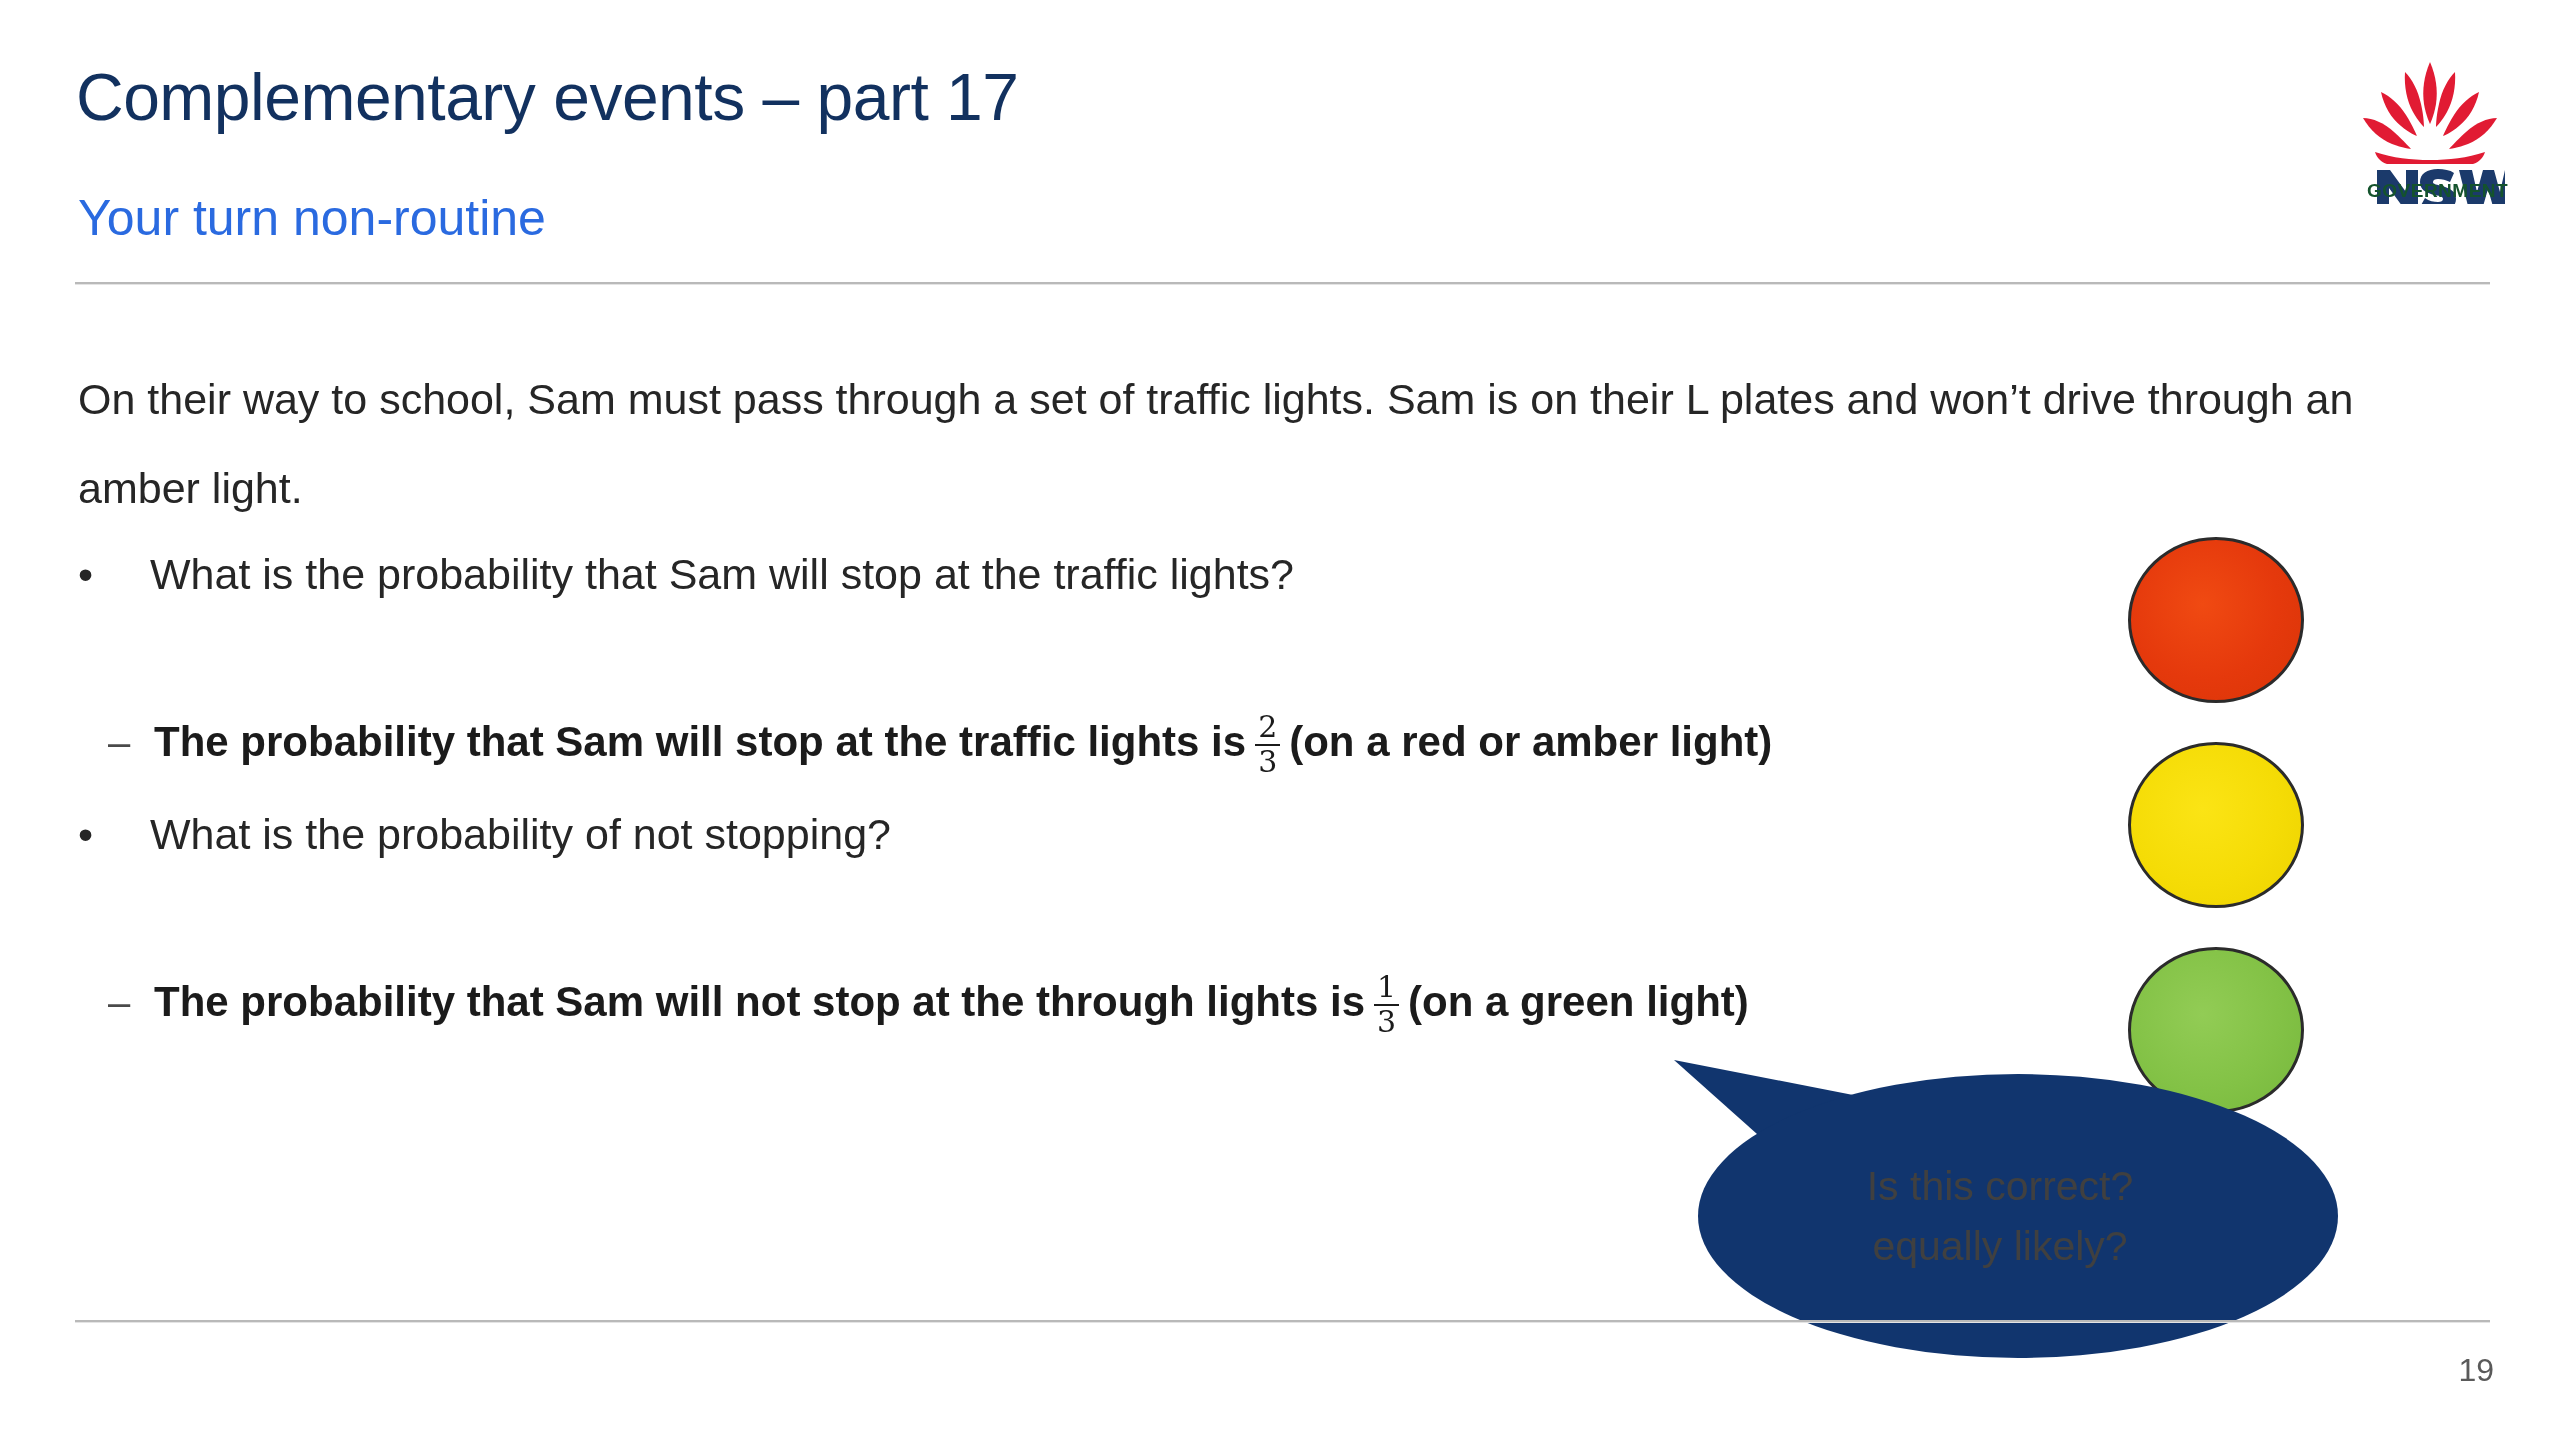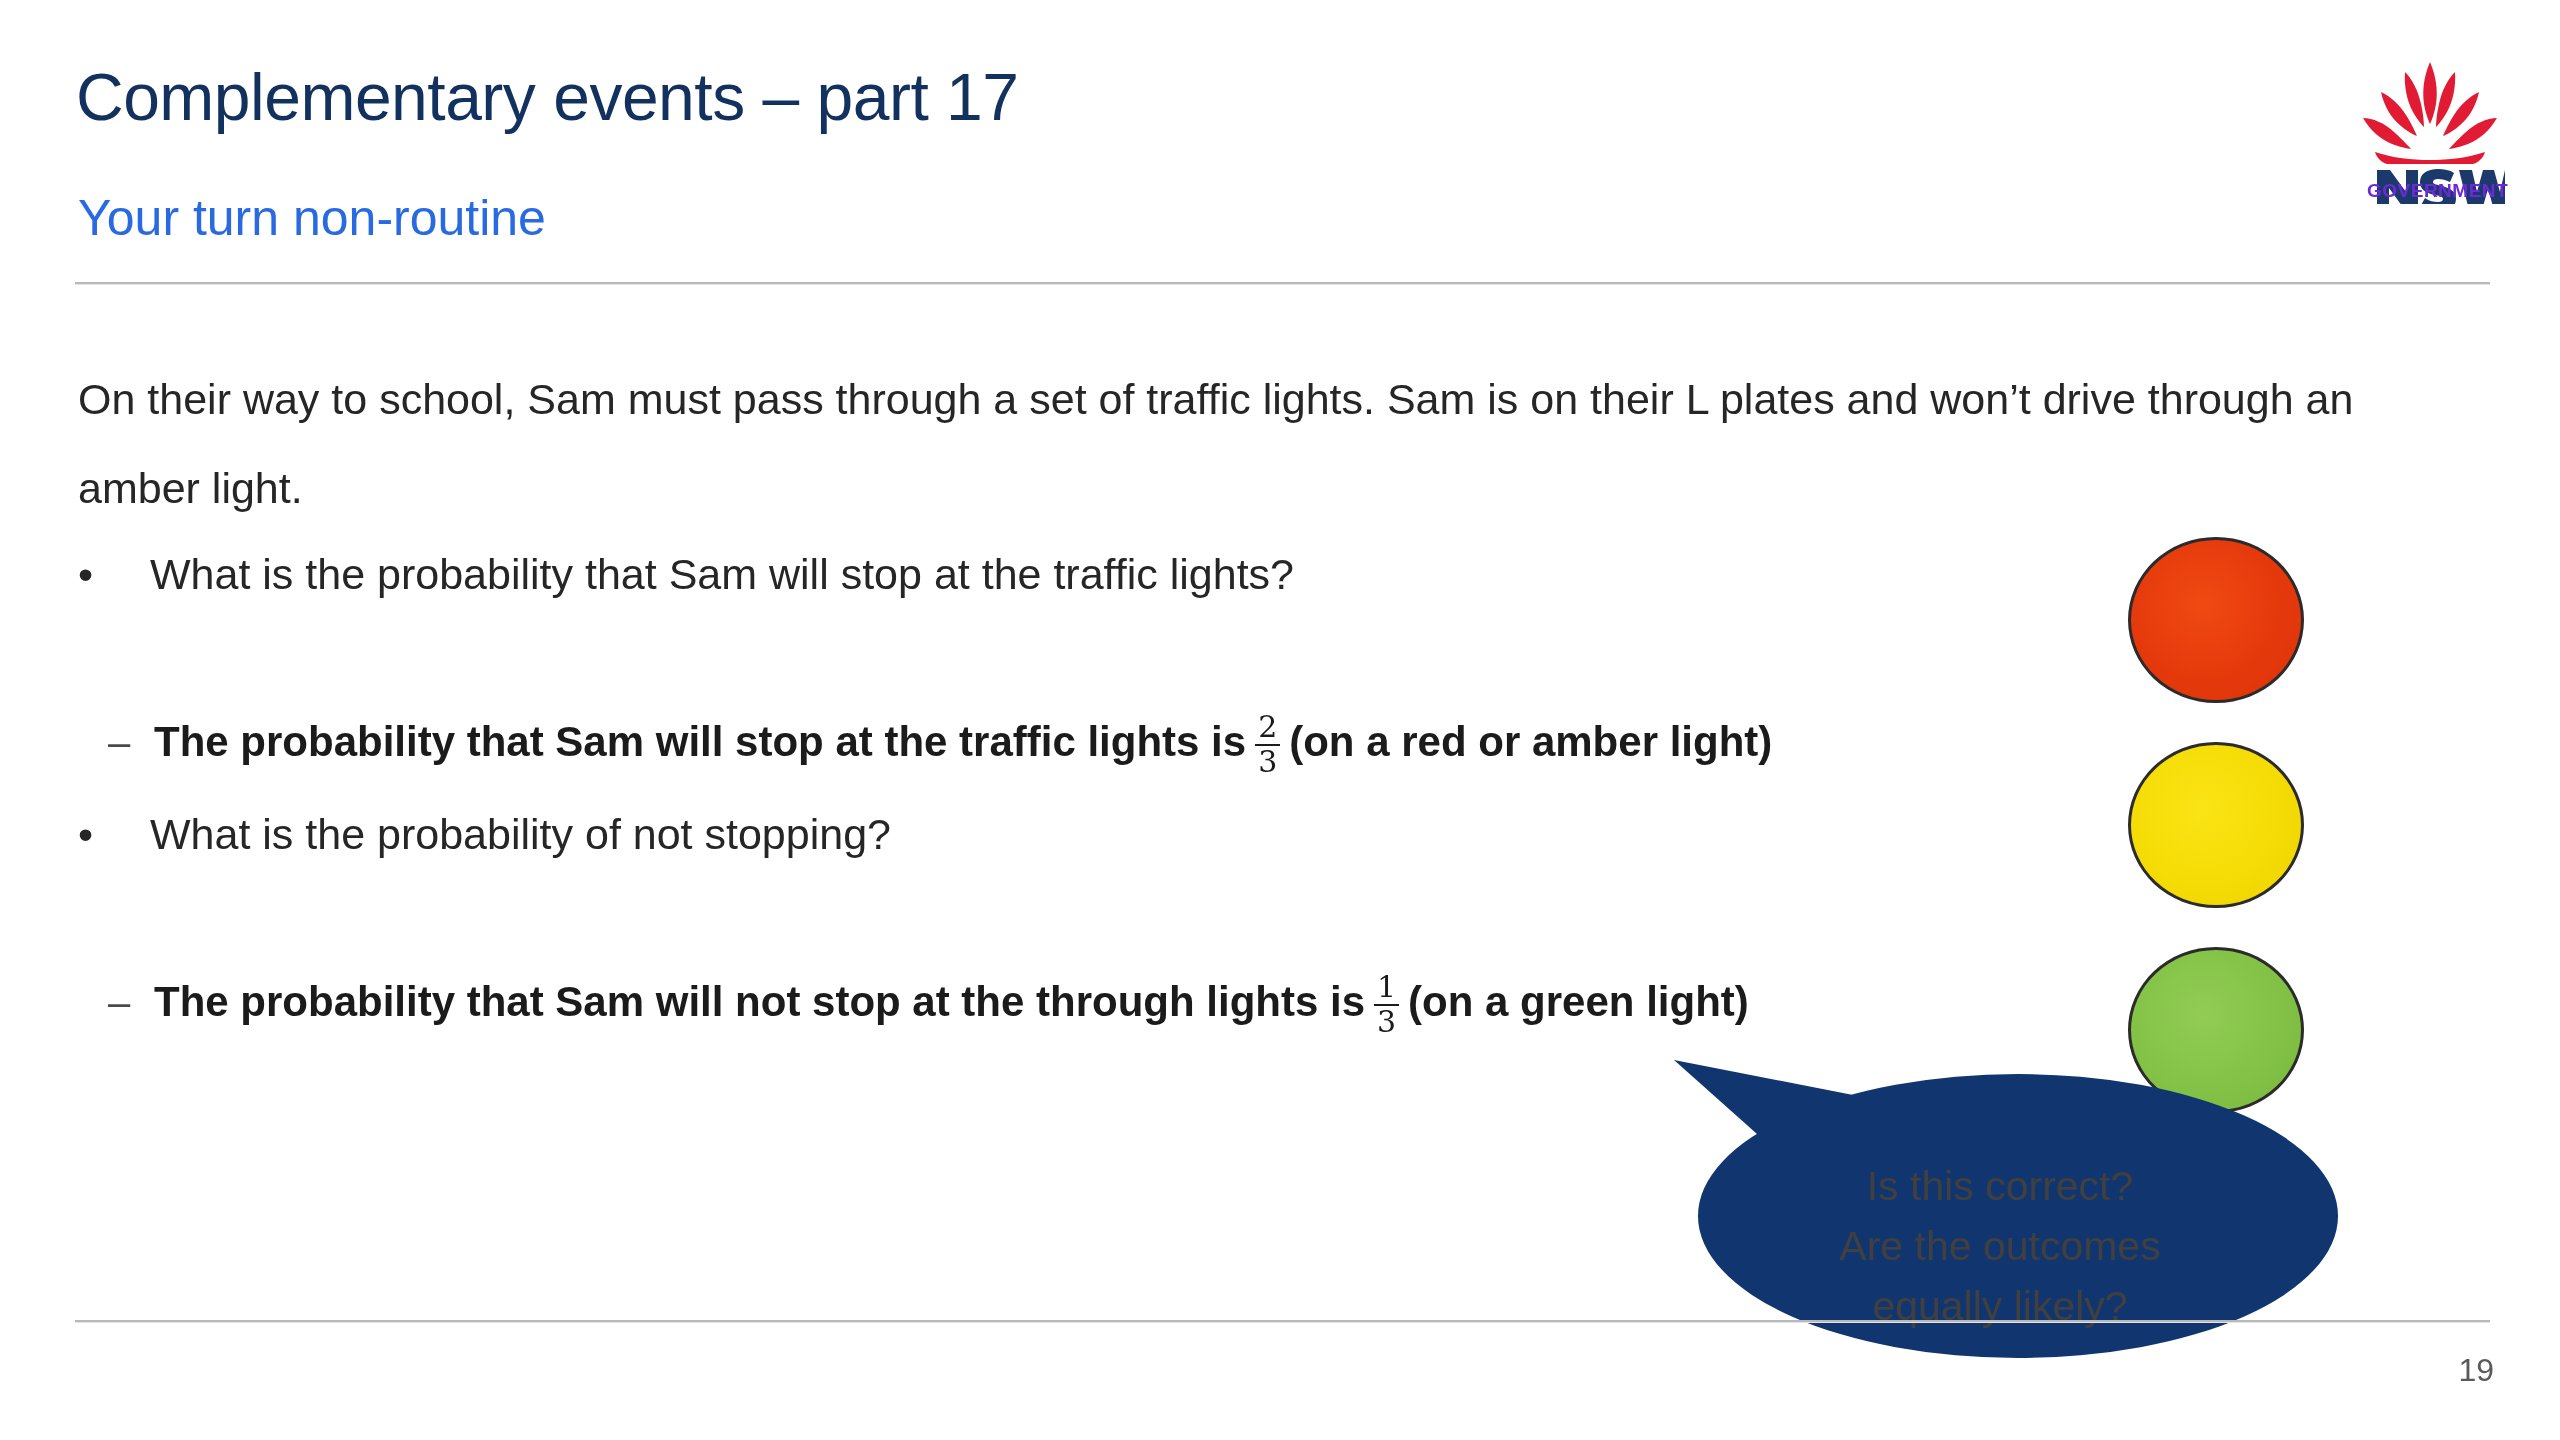--- a/index.html
+++ b/index.html
@@ -236,7 +236,7 @@
     </svg>
     <div style="position:absolute; left:12px; top:128px; width:128px; text-align:center;
                 font-family:'Liberation Sans', sans-serif; font-size:19px; font-weight:bold;
-                letter-spacing:0.5px; color:#6d28d9;">GOVERNMENT</div>
+                letter-spacing:0.5px; color:#14532d;">GOVERNMENT</div>
   </div>
 
   <div id="intro-paragraph">On their way to school, Sam must pass through a set of traffic lights. Sam is on their L plates and won’t drive through an amber light.</div>

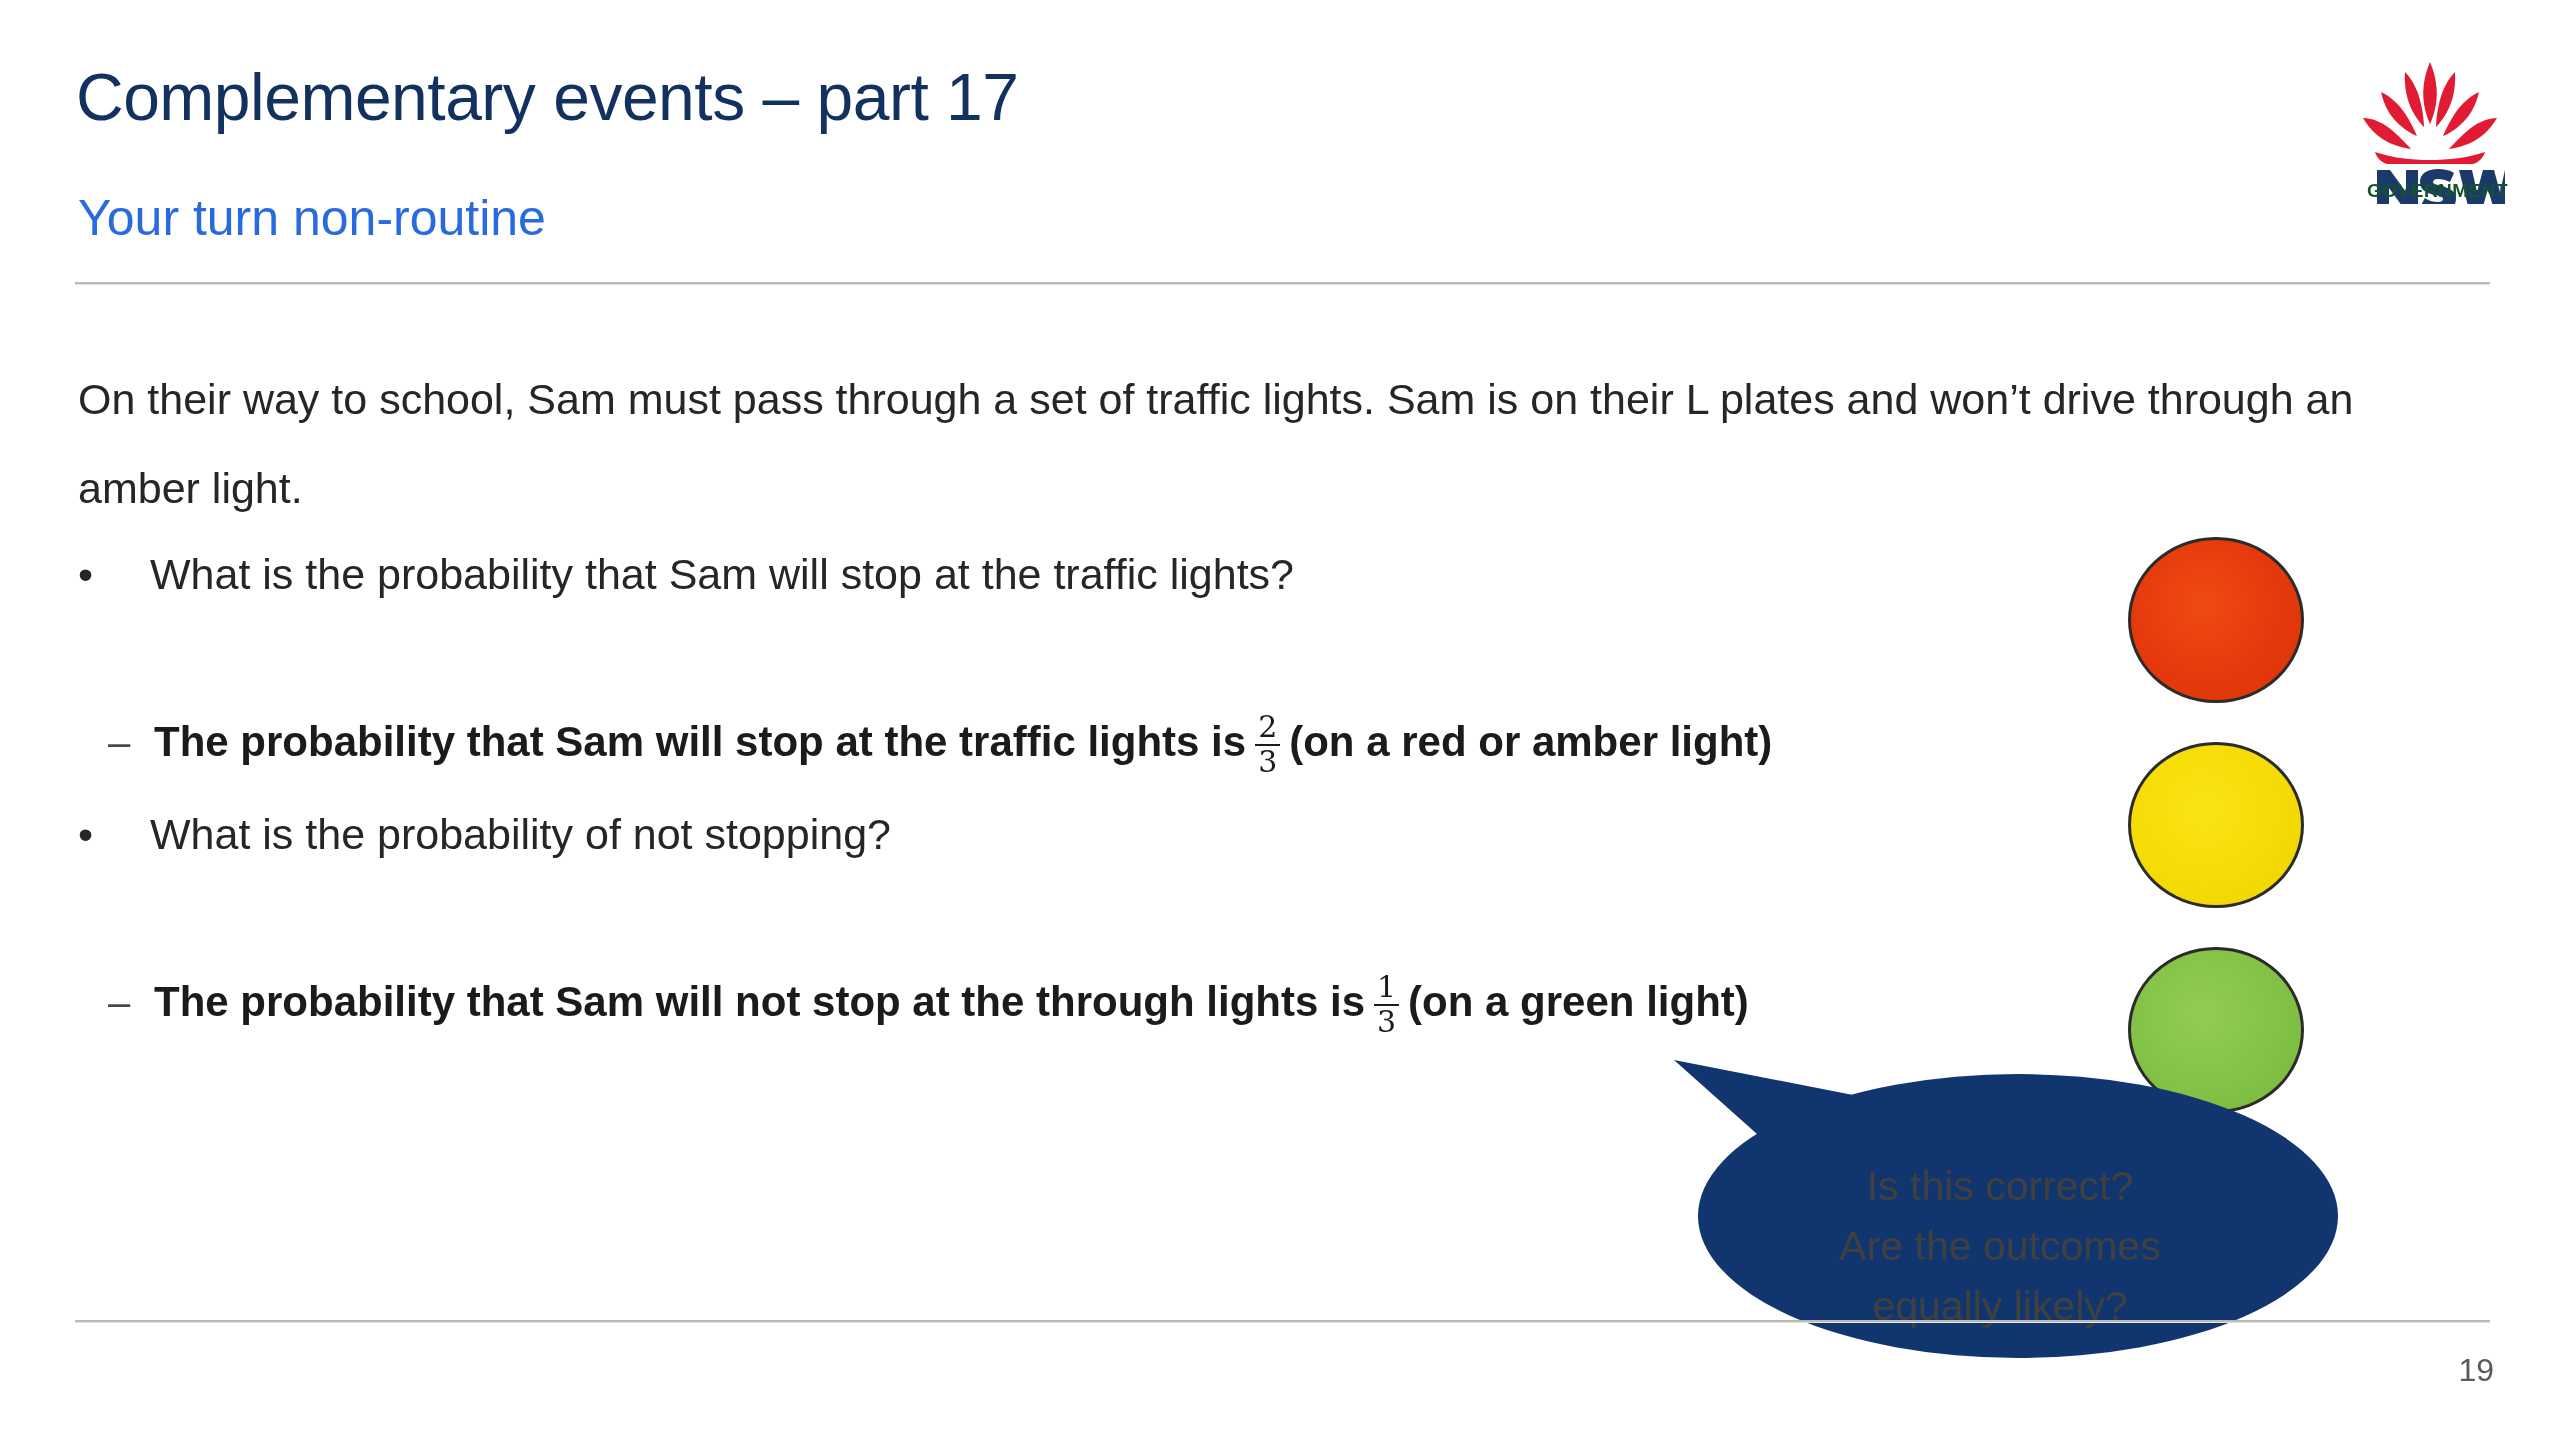--- a/index.html
+++ b/index.html
@@ -288,7 +288,6 @@
     </svg>
     <div id="speech-bubble-text">
       <div>Is this correct?</div>
-      <div>Are the outcomes</div>
       <div>equally likely?</div>
     </div>
   </div>

